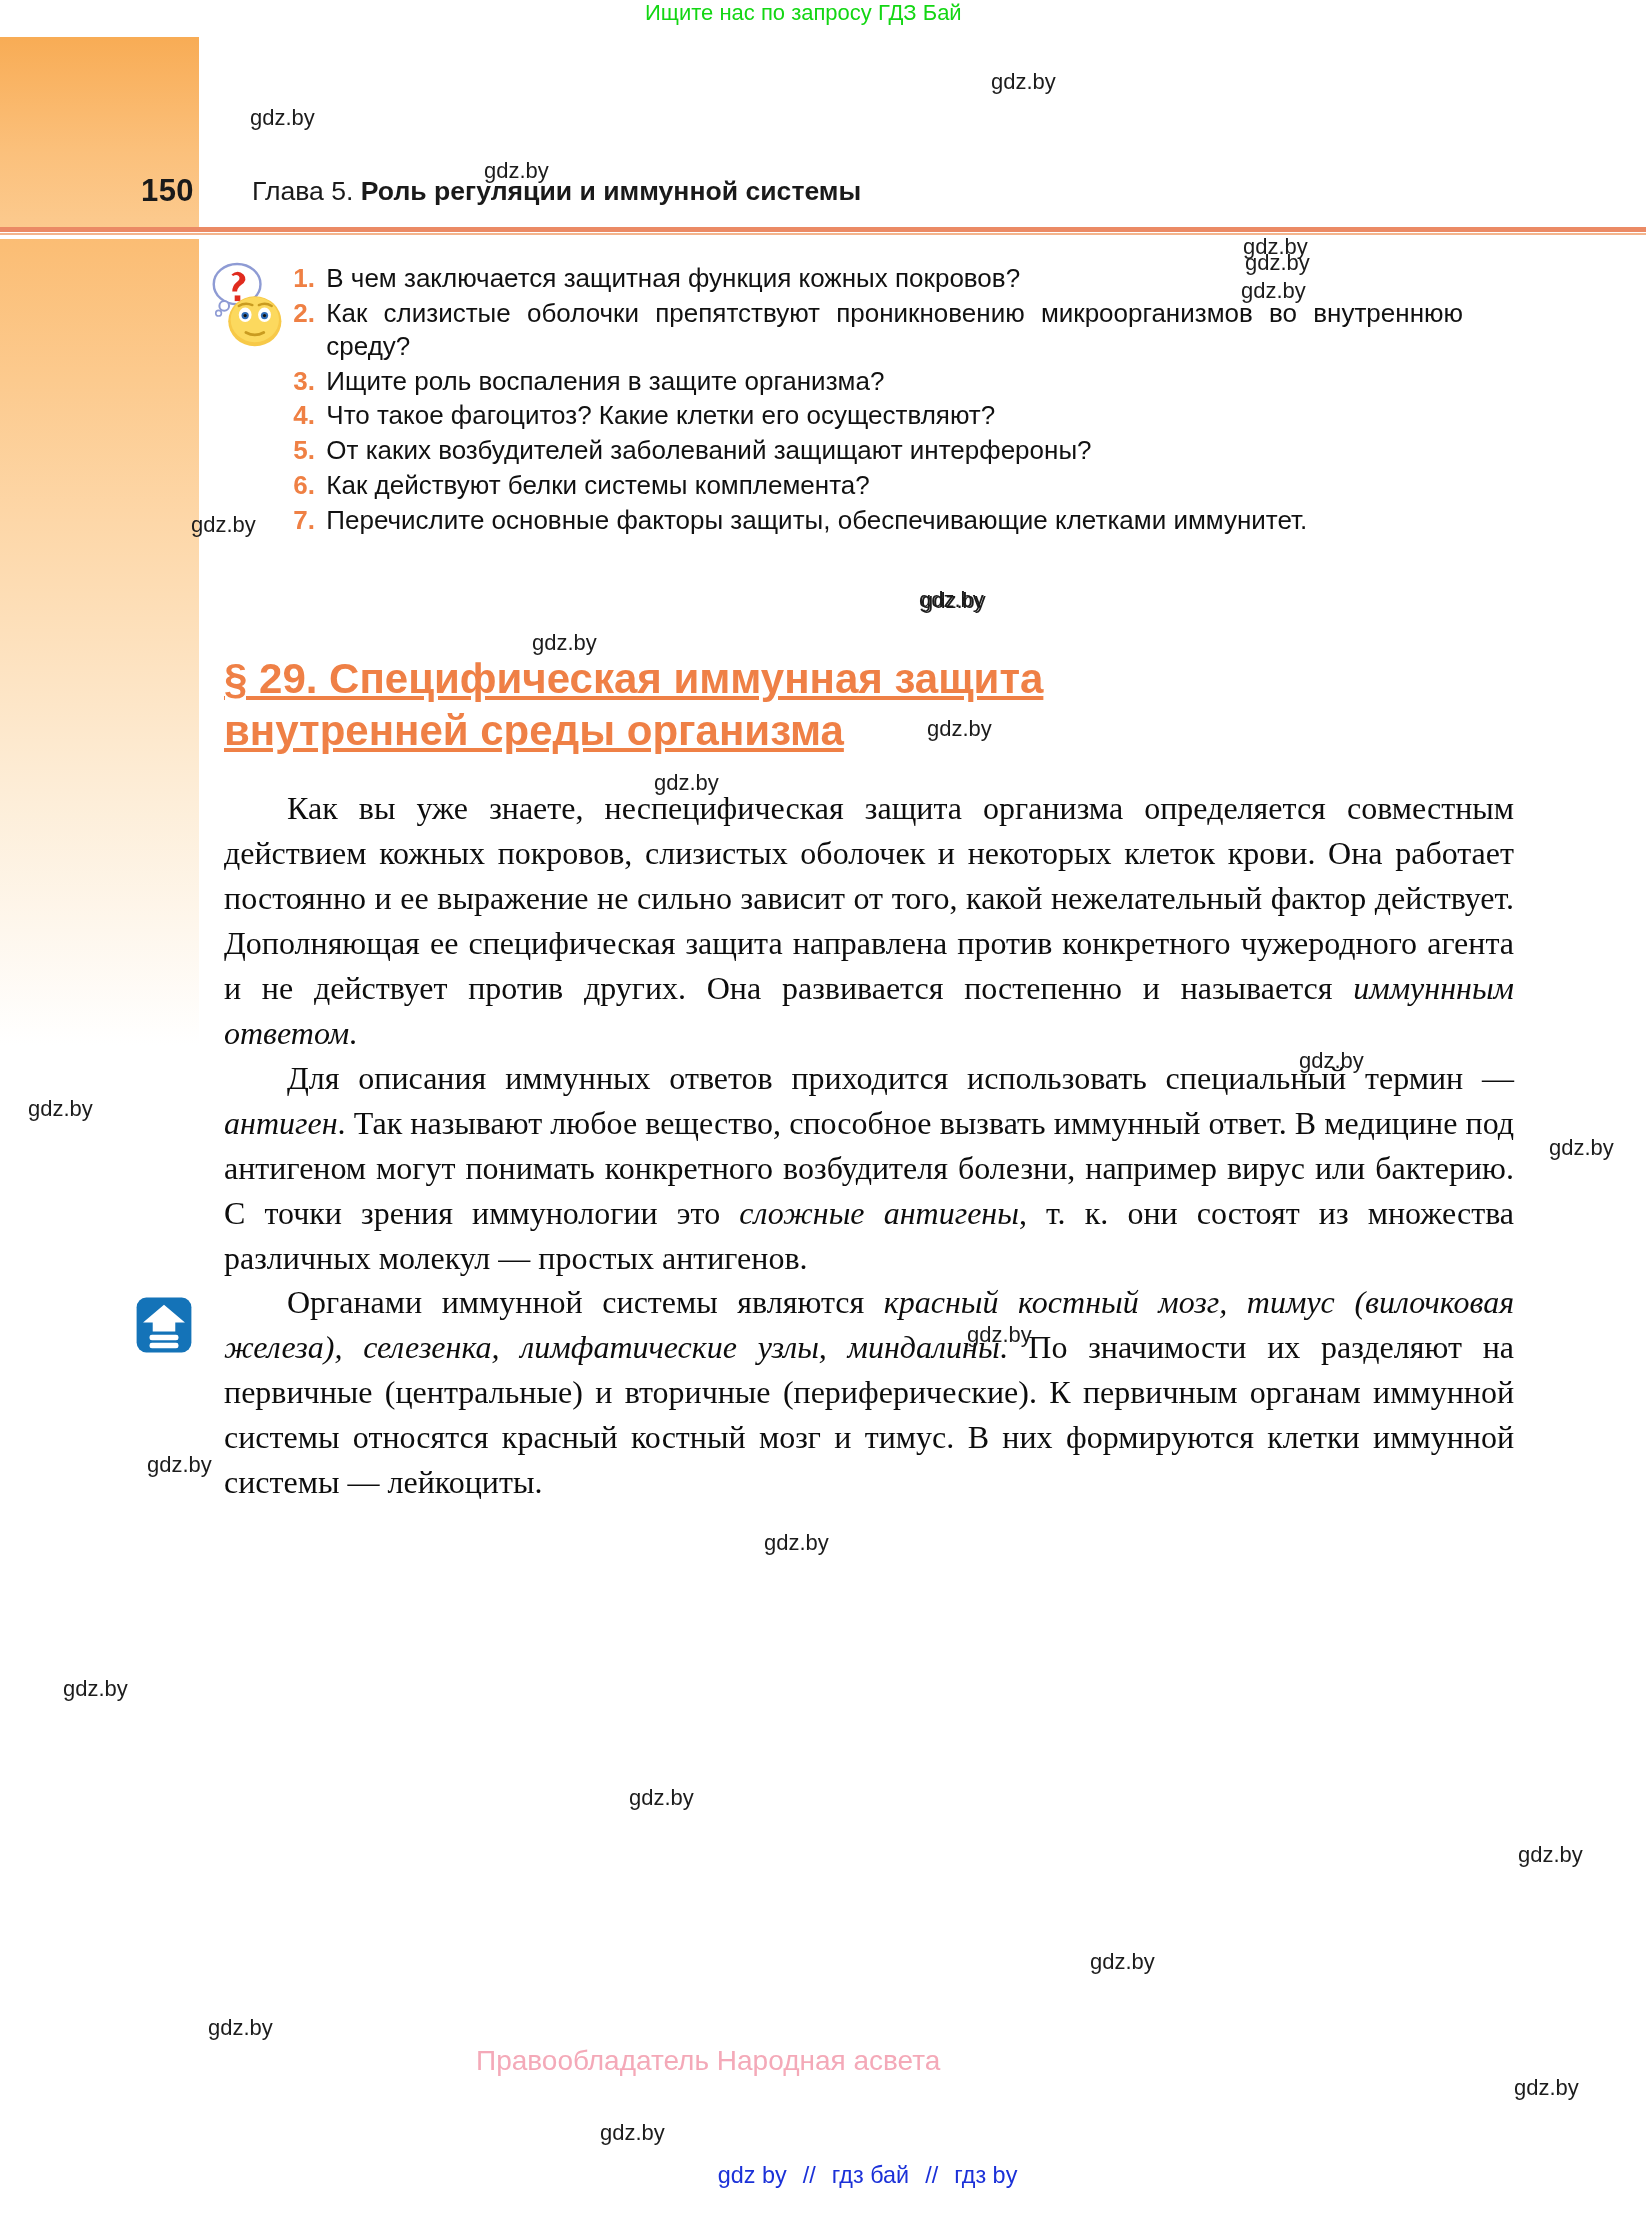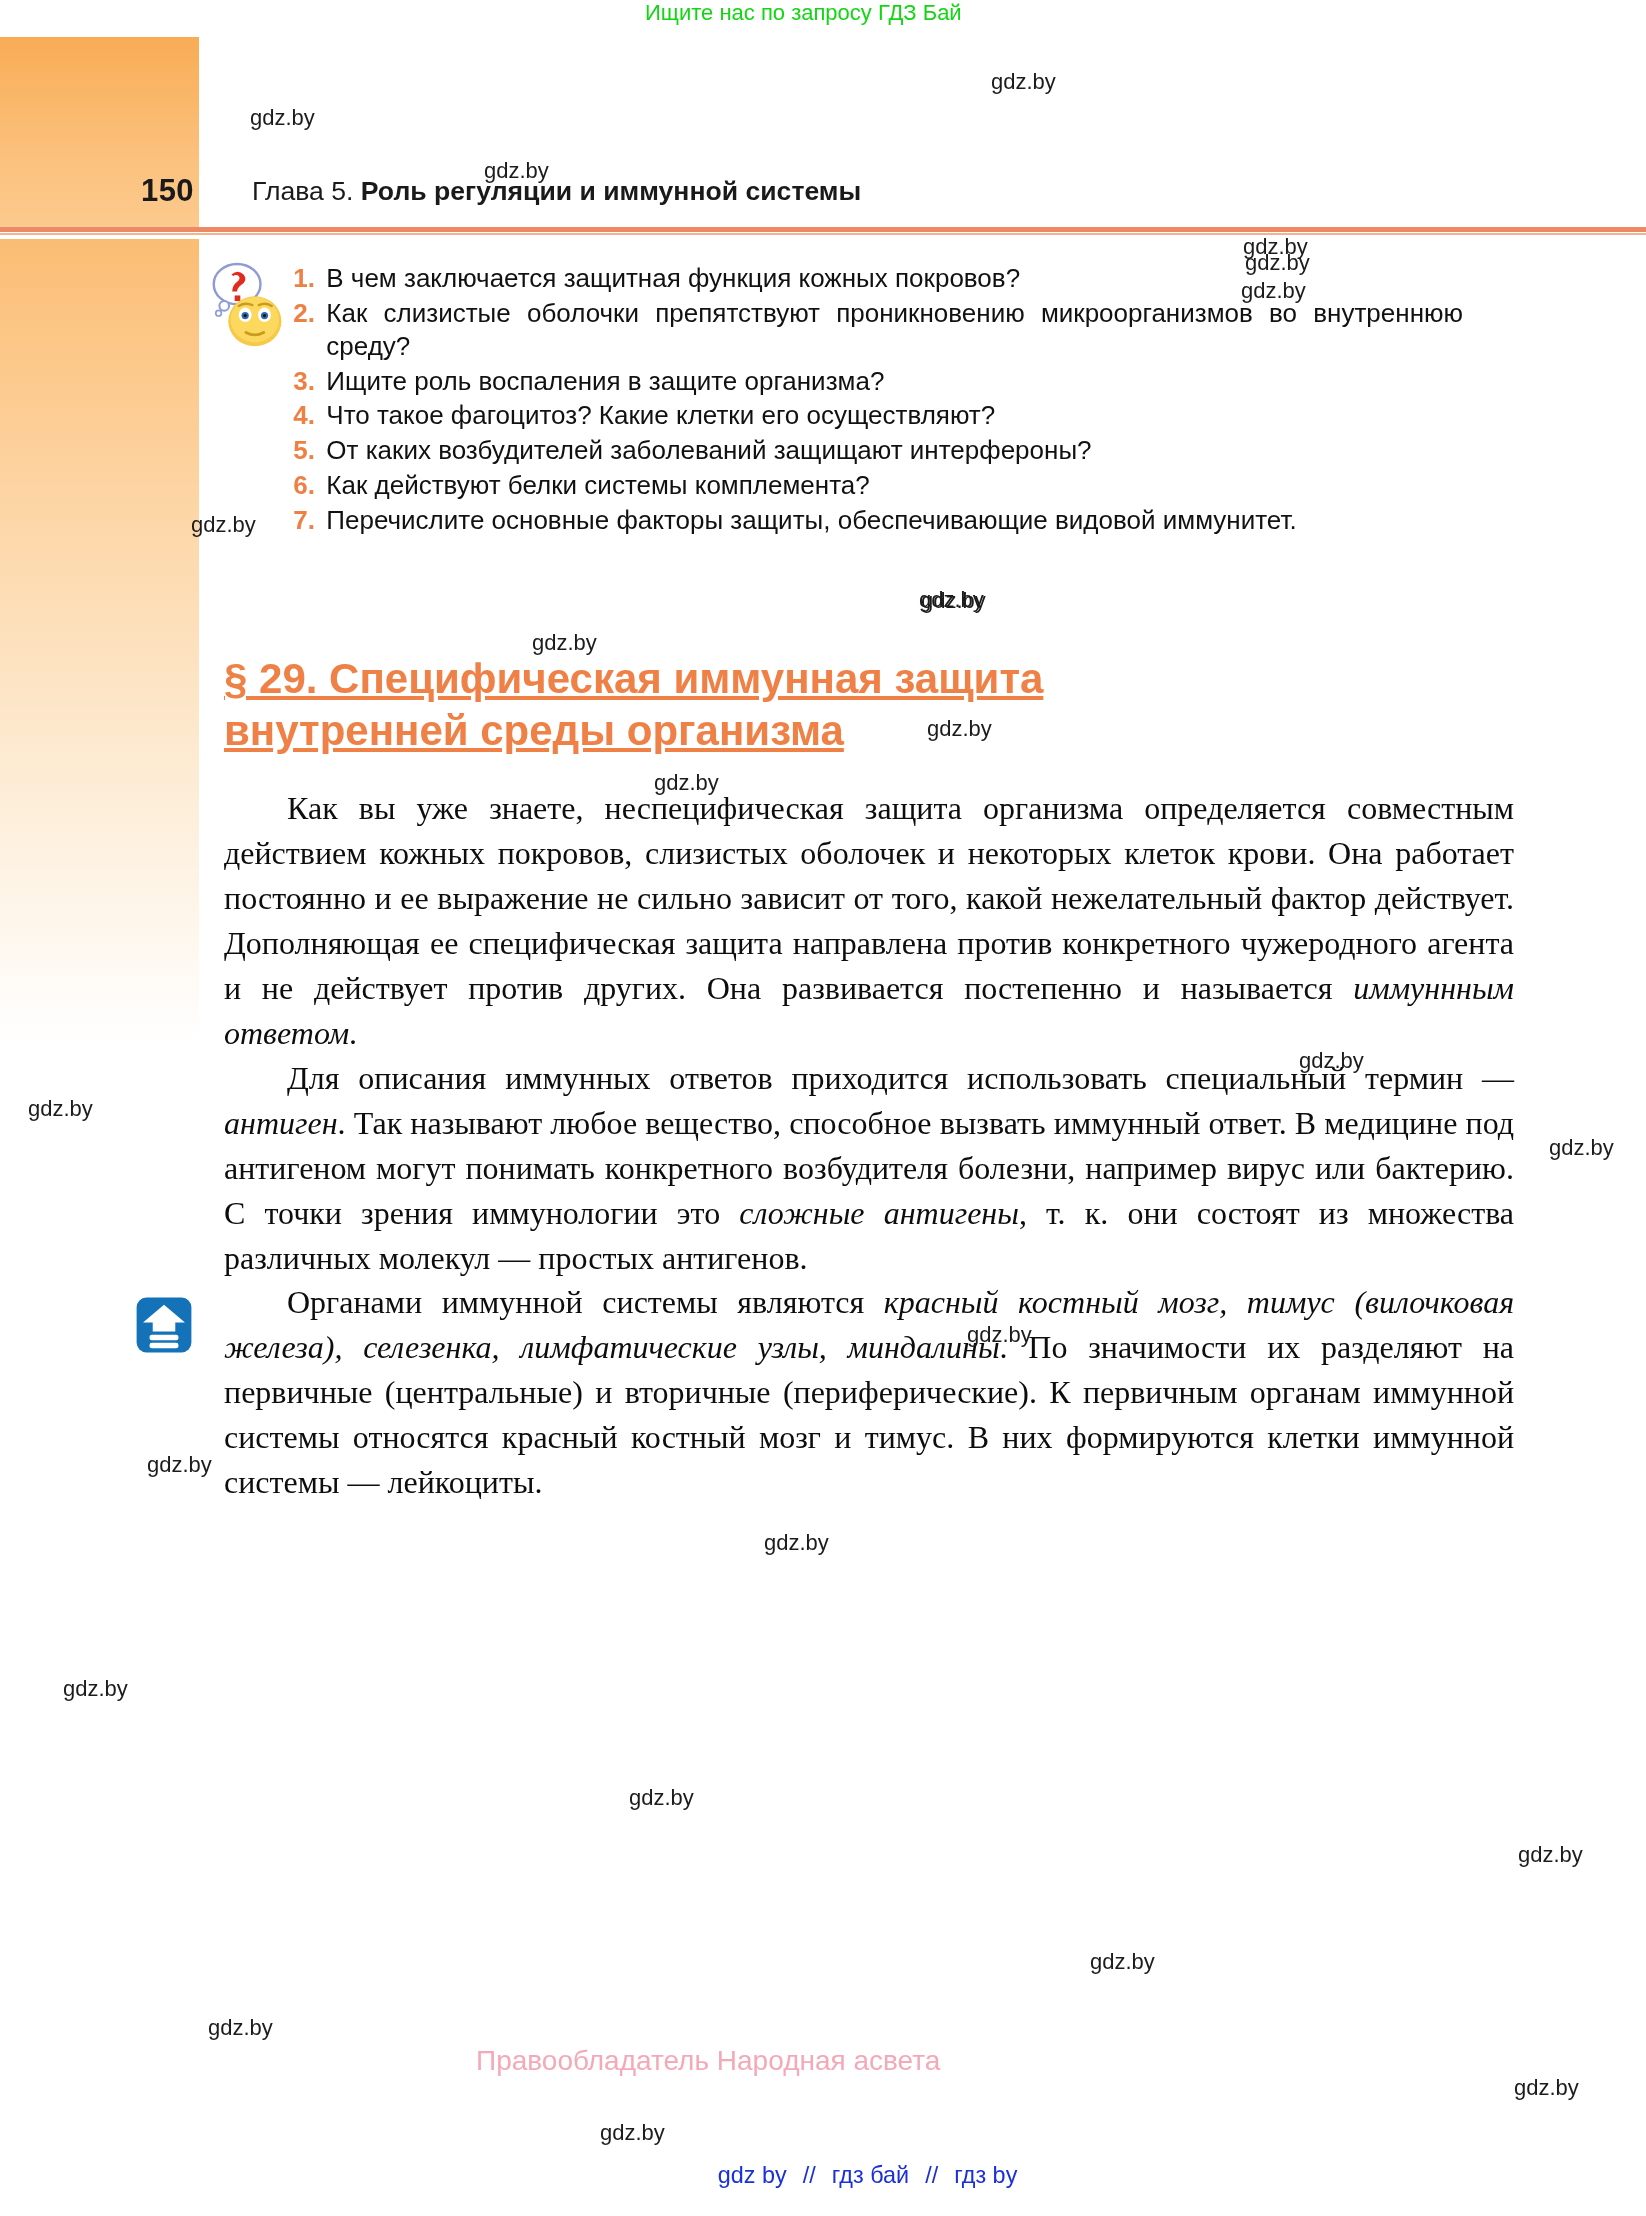--- a/index.html
+++ b/index.html
@@ -261,7 +261,7 @@
   </div>
   <div class="q-item">
     <span class="q-num">7.</span>
-    <span class="q-text">Перечислите основные факторы защиты, обеспечивающие видовой иммунитет.</span>
+    <span class="q-text">Перечислите основные факторы защиты, обеспечивающие клетками иммунитет.</span>
   </div>
 </div>
 

